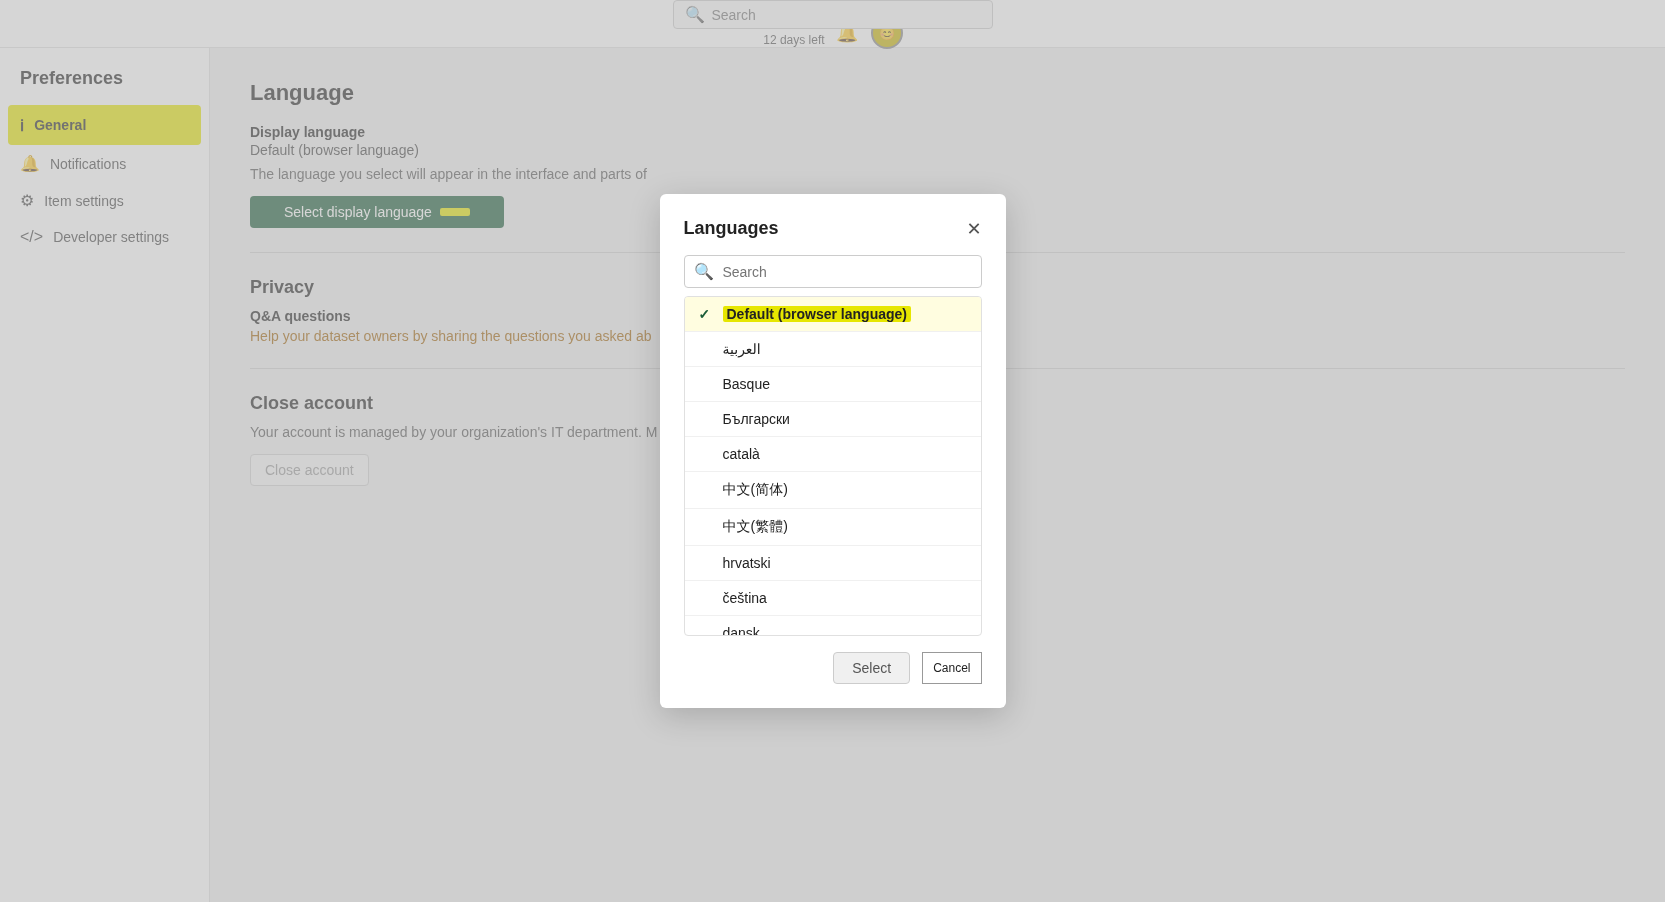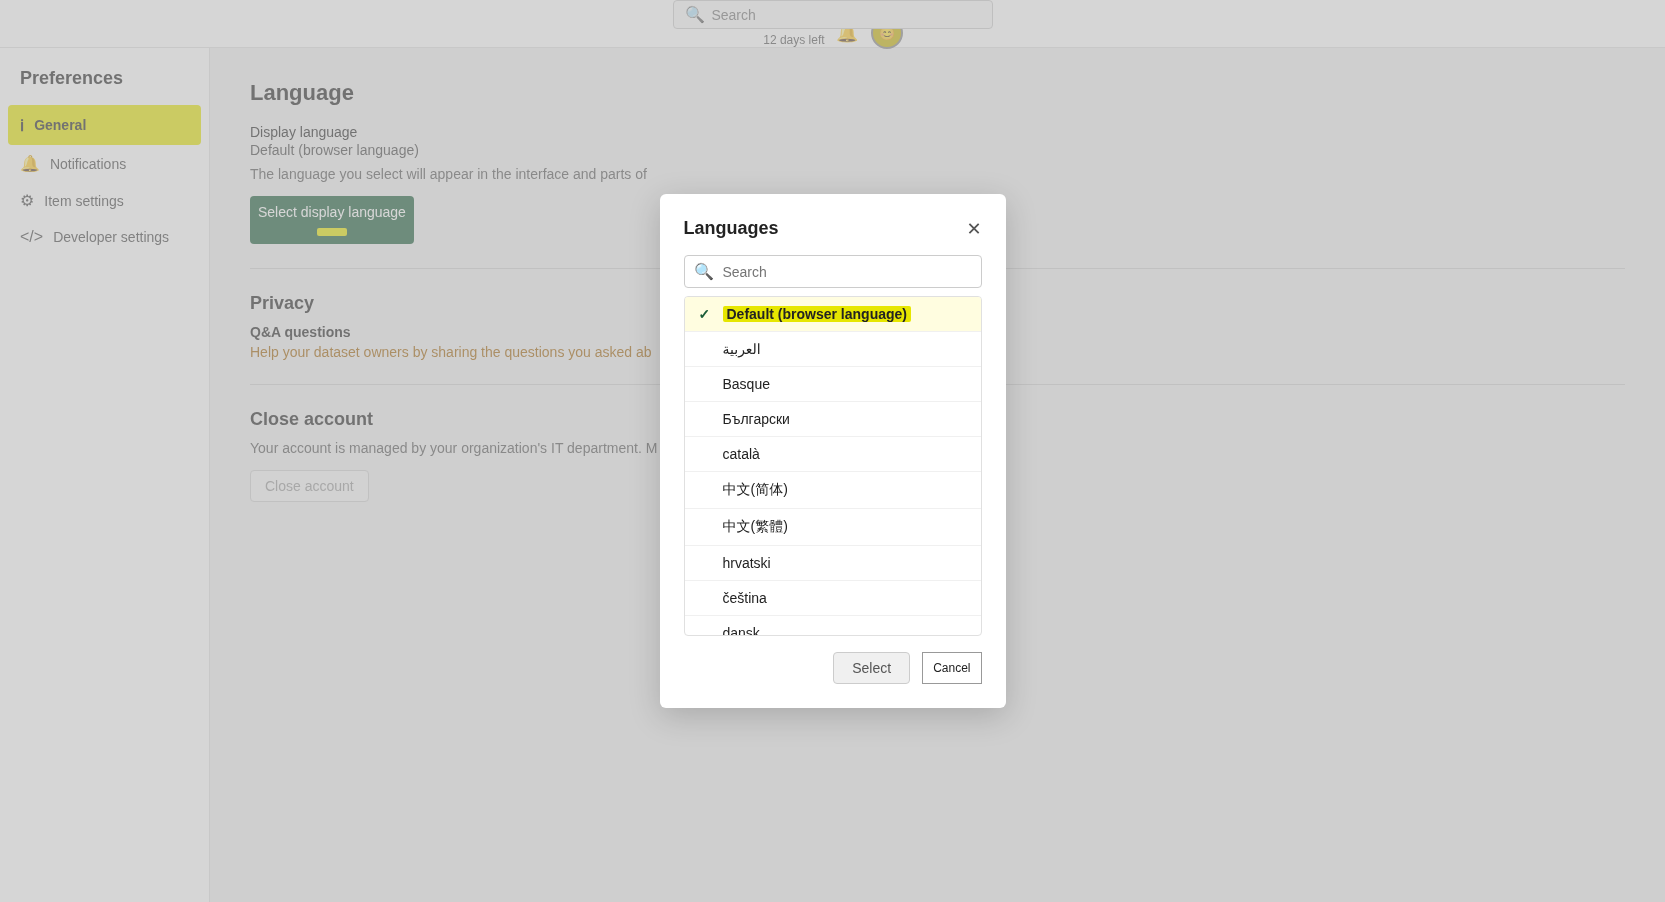--- a/index.html
+++ b/index.html
@@ -60,7 +60,7 @@
       background: #f0f0f0;
     }
     .section-title { font-size: 22px; font-weight: 600; color: #222; margin-bottom: 18px; }
-    .field-label { font-size: 14px; font-weight: 400; color: #222; margin-bottom: 2px; }
+    .field-label { font-size: 14px; font-weight: 700; color: #222; margin-bottom: 2px; }
     .field-value { font-size: 14px; color: #444; margin-bottom: 8px; }
     .field-desc { font-size: 14px; color: #555; margin-bottom: 14px; }
     .select-lang-btn {

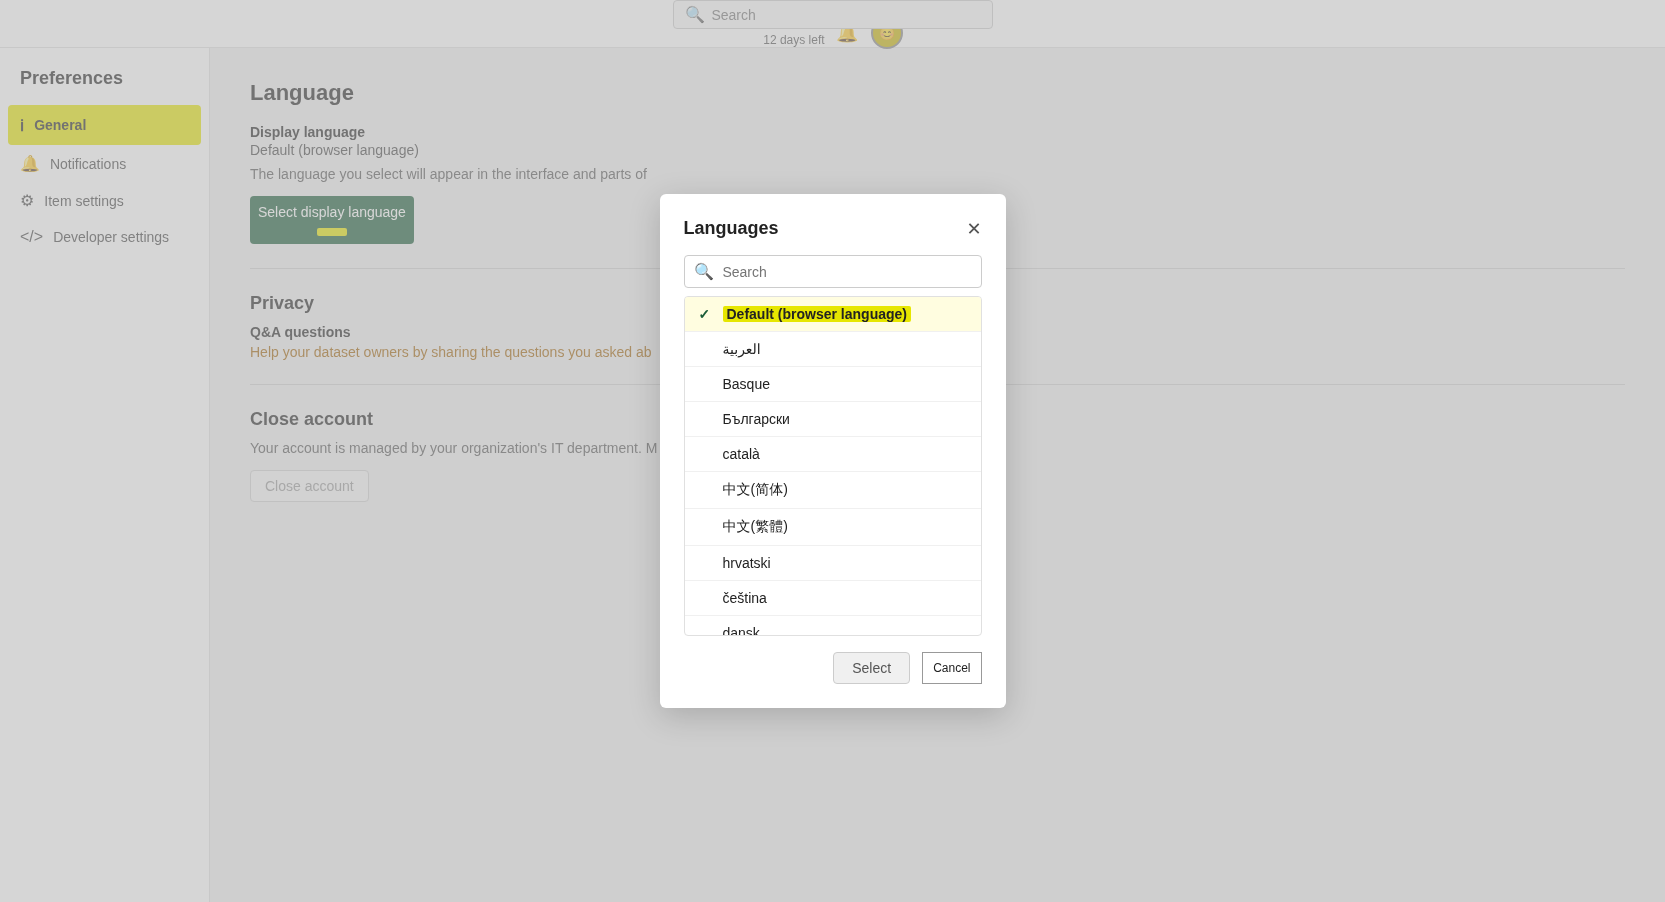--- a/index.html
+++ b/index.html
@@ -65,8 +65,8 @@
     .field-desc { font-size: 14px; color: #555; margin-bottom: 14px; }
     .select-lang-btn {
       background: #1a5c38; color: #fff; border: none; border-radius: 4px;
-      padding: 8px 8px; font-size: 14px; cursor: pointer; font-weight: 500;
-      display: inline-flex; align-items: center; gap: 8px; flex-direction: column;
+      padding: 8px 34px; font-size: 14px; cursor: pointer; font-weight: 500;
+      display: inline-flex; align-items: center; gap: 8px;
     }
     .select-lang-btn .highlight-bar {
       display: inline-block; width: 30px; height: 8px; background: #e6e600; border-radius: 2px;

